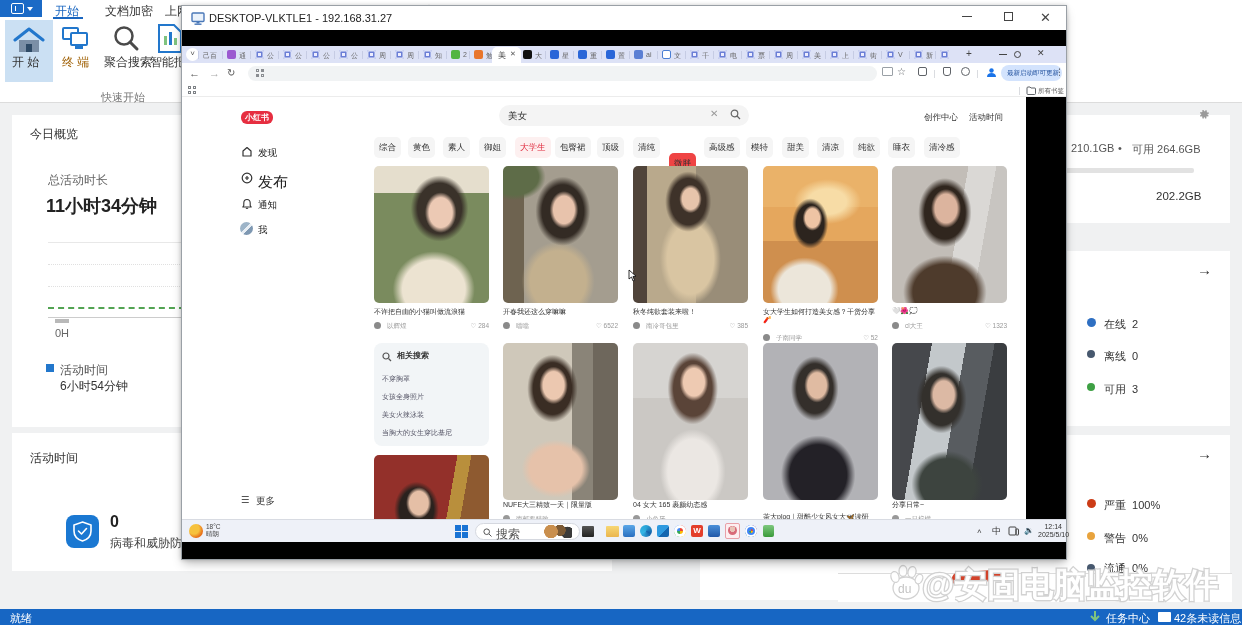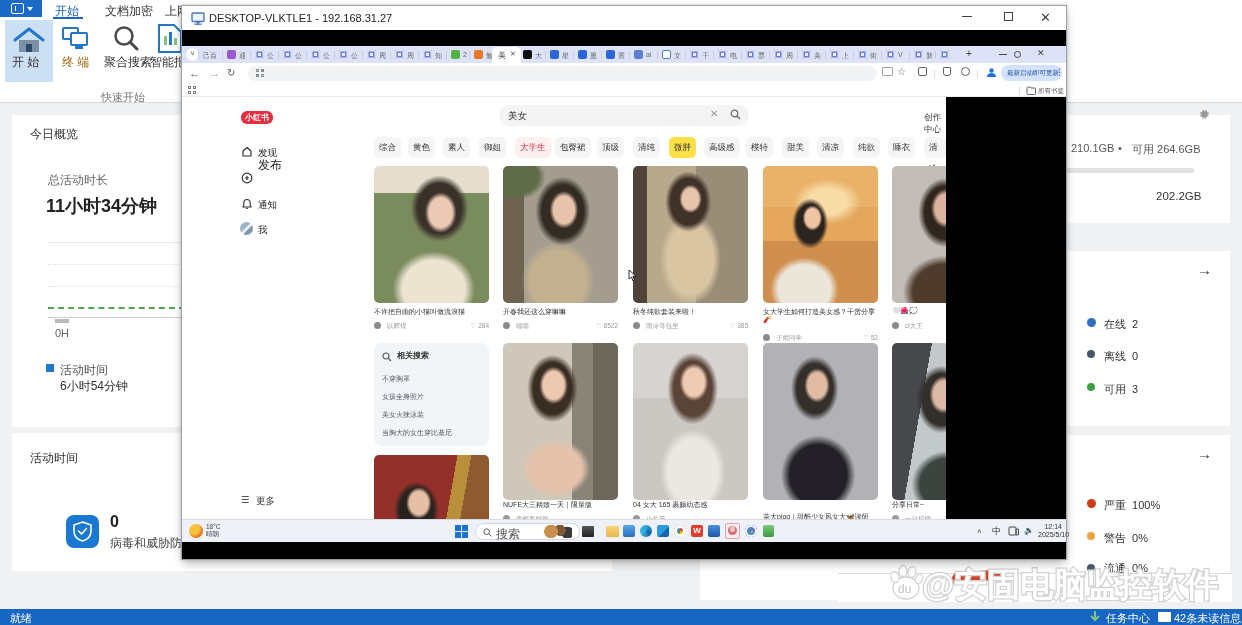--- a/index.html
+++ b/index.html
@@ -270,7 +270,7 @@
     <div class="a" style="left:856px;top:3px;font-size:6.5px;color:#555">所有书签</div>
   </div>
 
-  <div class="a" style="left:0;top:91px;width:764px;height:422px;background:#fff;overflow:hidden" id="page">
+  <div class="a" style="left:0;top:91px;width:844px;height:422px;background:#fff;overflow:hidden" id="page">
 
     <div class="a" style="left:59px;top:14px;width:32px;height:13px;background:#e62e40;border-radius:6px;color:#fff;font-size:8px;font-weight:bold;text-align:center;line-height:13px;letter-spacing:0">小红书</div>
 

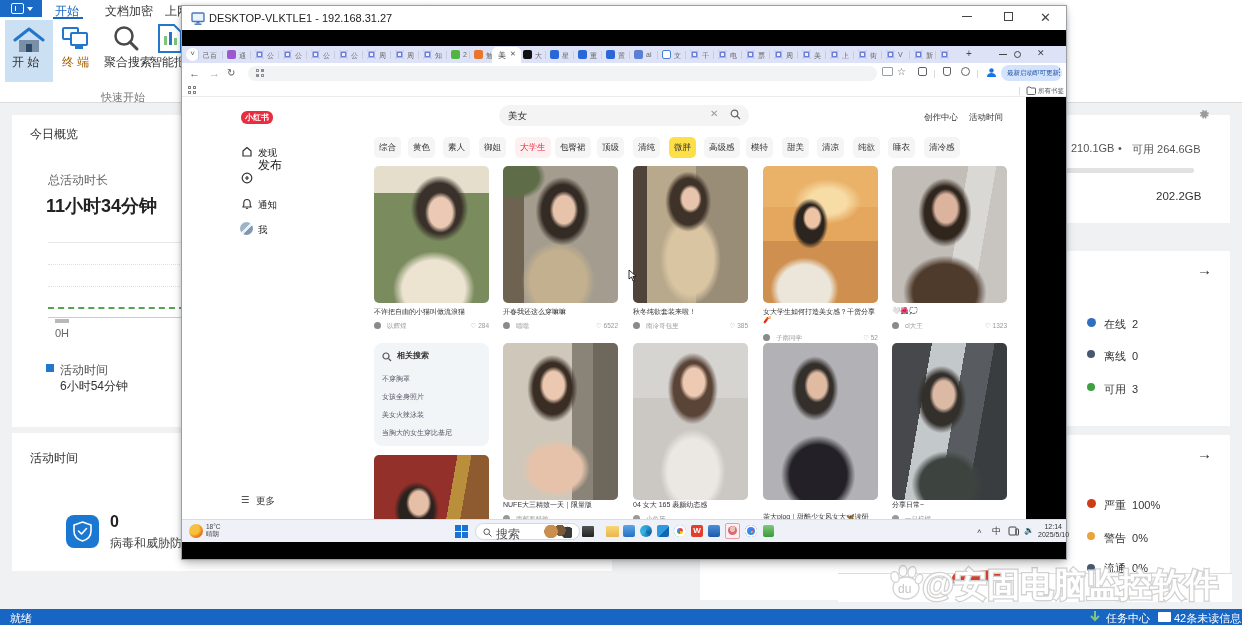--- a/index.html
+++ b/index.html
@@ -311,7 +311,7 @@
         <div class="a" style="left: 373px; top: 40px; height: 21px; border-radius: 5px; padding: 0px 5px; font-size: 8.5px; line-height: 21px; background: rgb(245, 245, 245); color: rgb(51, 51, 51);">包臀裙</div>
         <div class="a" style="left: 415px; top: 40px; height: 21px; border-radius: 5px; padding: 0px 5px; font-size: 8.5px; line-height: 21px; background: rgb(245, 245, 245); color: rgb(51, 51, 51);">顶级</div>
         <div class="a" style="left: 451px; top: 40px; height: 21px; border-radius: 5px; padding: 0px 5px; font-size: 8.5px; line-height: 21px; background: rgb(245, 245, 245); color: rgb(51, 51, 51);">清纯</div>
-        <div class="a" style="left: 487px; top: 40px; height: 21px; border-radius: 5px; padding: 0px 5px; font-size: 8.5px; line-height: 21px; background: #fde047; color: rgb(51, 51, 51);">微胖</div>
+        <div class="a" style="left: 487px; top: 56px; height: 21px; border-radius: 5px; padding: 0px 5px; font-size: 8.5px; line-height: 21px; background: #ef4444; color: rgb(51, 51, 51);">微胖</div>
         <div class="a" style="left: 522px; top: 40px; height: 21px; border-radius: 5px; padding: 0px 5px; font-size: 8.5px; line-height: 21px; background: rgb(245, 245, 245); color: rgb(51, 51, 51);">高级感</div>
         <div class="a" style="left: 564px; top: 40px; height: 21px; border-radius: 5px; padding: 0px 5px; font-size: 8.5px; line-height: 21px; background: rgb(245, 245, 245); color: rgb(51, 51, 51);">模特</div>
         <div class="a" style="left: 600px; top: 40px; height: 21px; border-radius: 5px; padding: 0px 5px; font-size: 8.5px; line-height: 21px; background: rgb(245, 245, 245); color: rgb(51, 51, 51);">甜美</div>

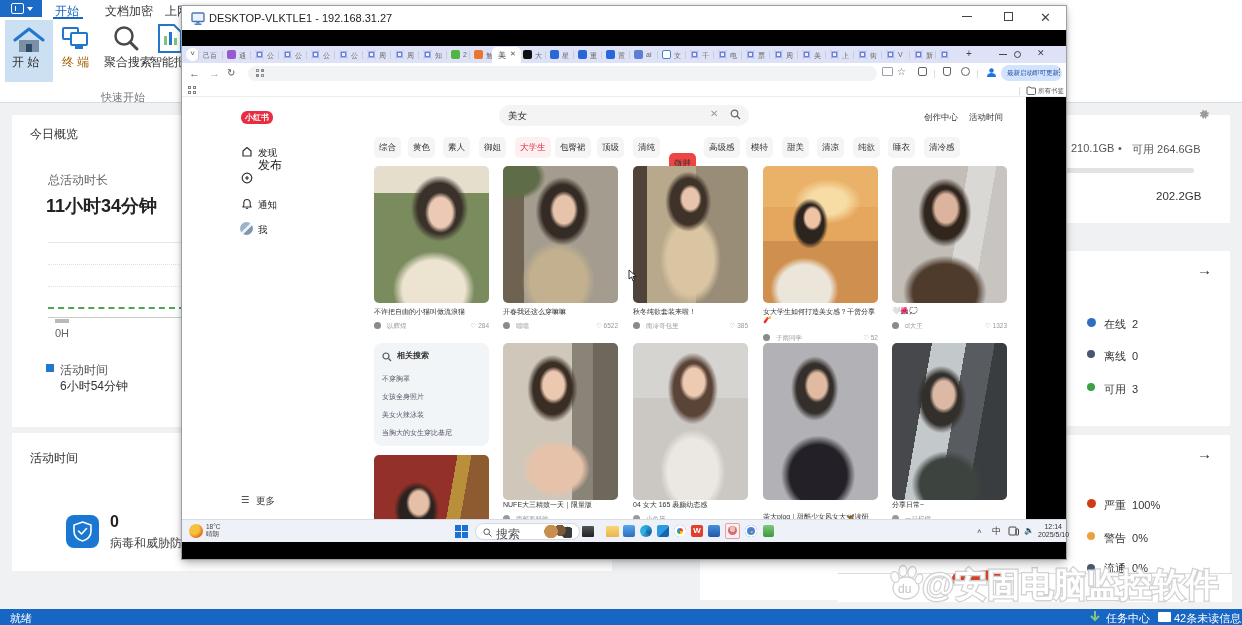--- a/index.html
+++ b/index.html
@@ -282,7 +282,7 @@
         <circle cx="6" cy="6" r="4.8" fill="none" stroke="#333" stroke-width="1.2"></circle>
         <path d="M6 4 V8 M4 6 H8" stroke="#333" stroke-width="1.2"></path>
       </svg>
-    <div class="a" style="left:76px;top:60px;font-size:12px;color:#222">发布</div>
+    <div class="a" style="left:76px;top:76px;font-size:15px;color:#222">发布</div>
     <svg class="a" style="left:59px;top:101px" width="12" height="12" viewBox="0 0 12 12">
         <path d="M6 1.5 C3.8 1.5 2.8 3 2.8 5 V7.5 L1.8 9 H10.2 L9.2 7.5 V5 C9.2 3 8.2 1.5 6 1.5 Z M5 10 A1.2 1.2 0 0 0 7 10" fill="none" stroke="#333" stroke-width="1.1" stroke-linejoin="round"></path>
       </svg>

